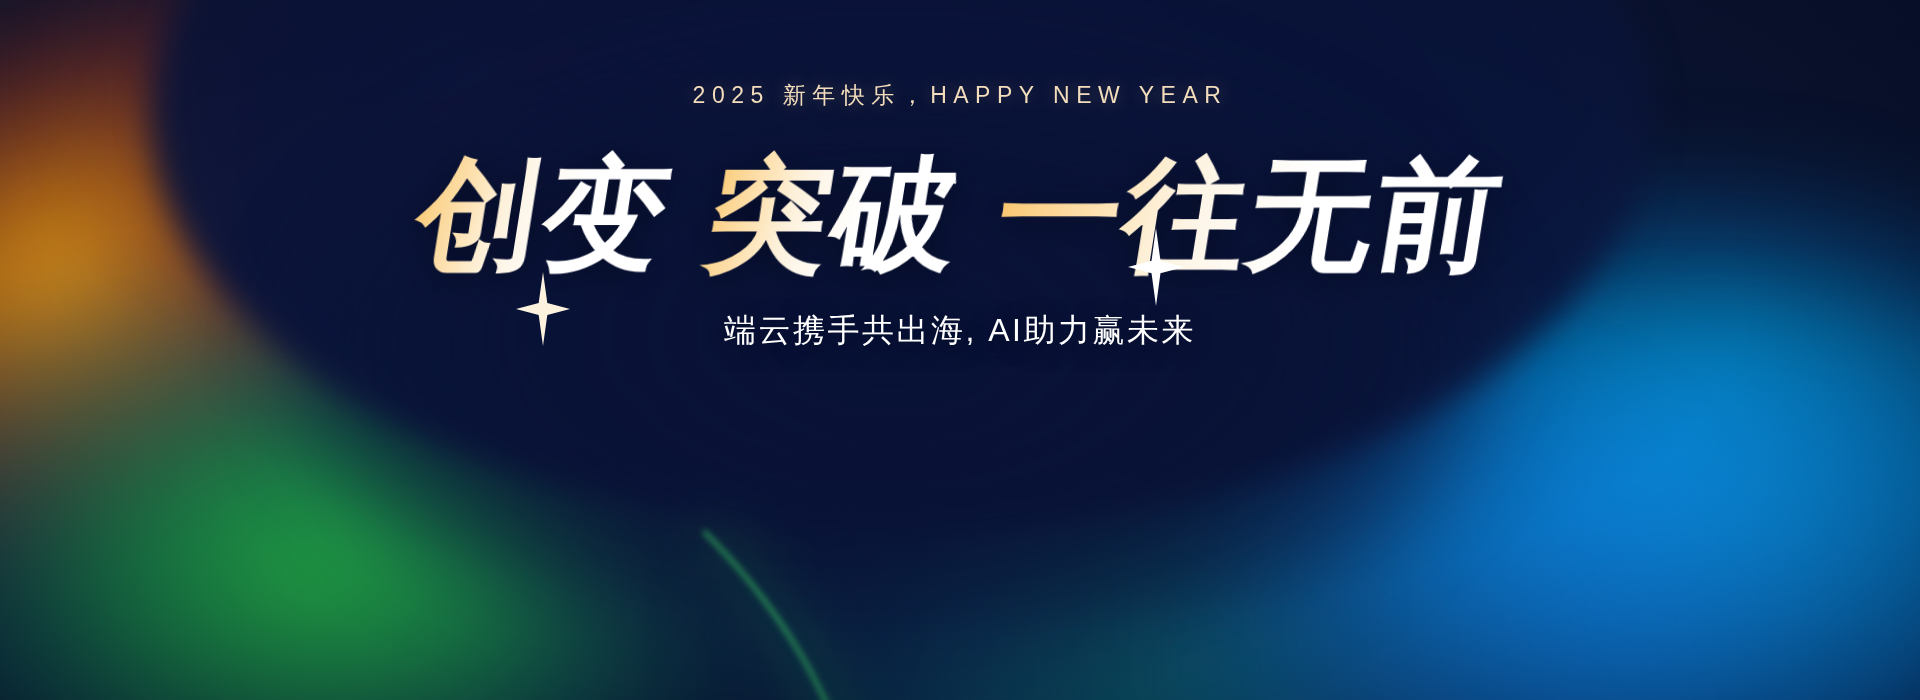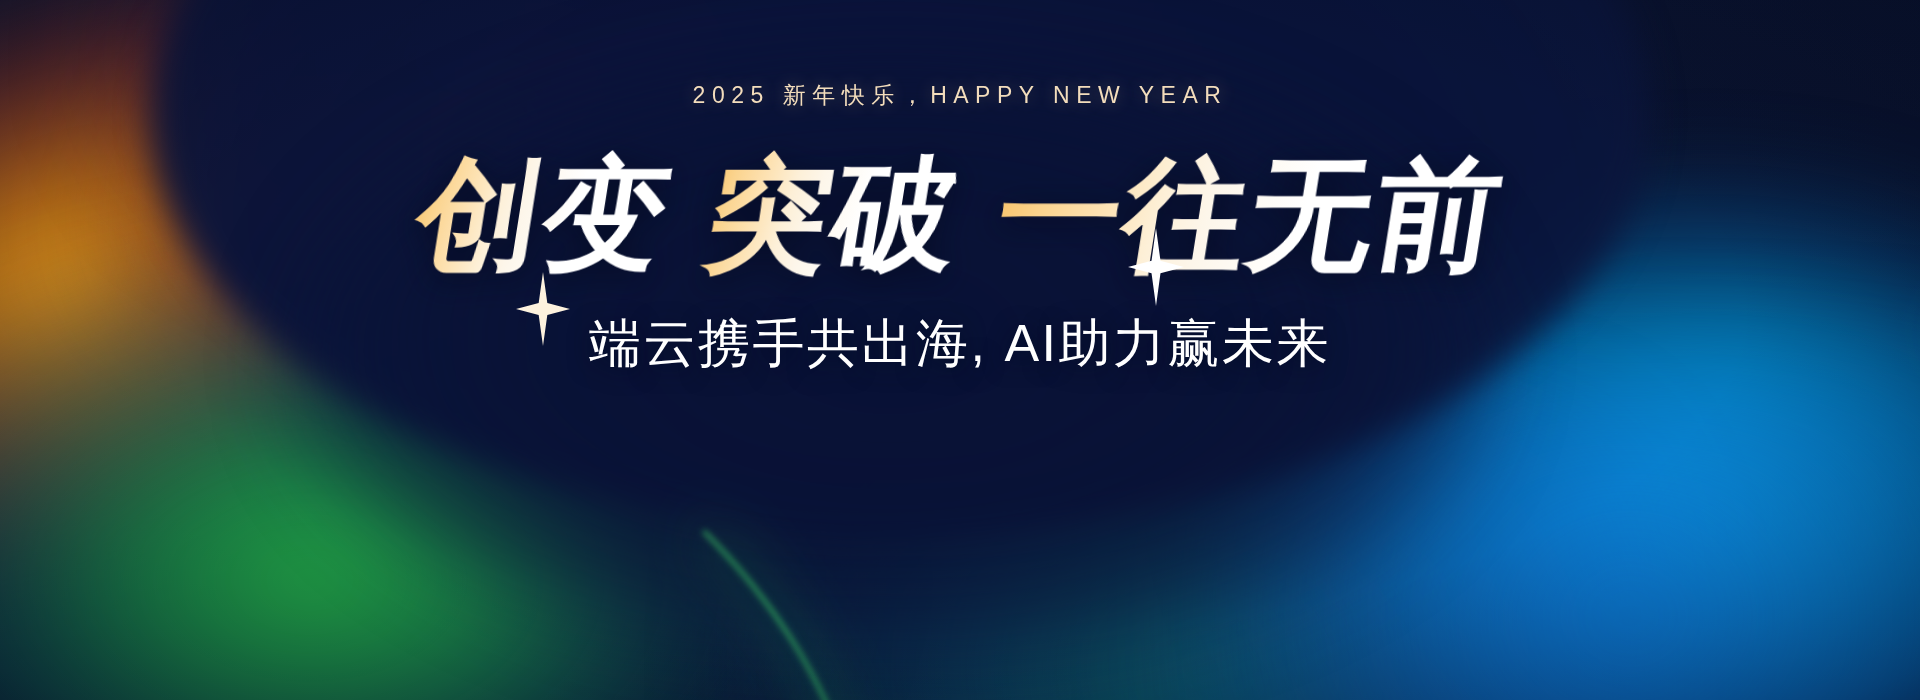--- a/index.html
+++ b/index.html
@@ -328,7 +328,7 @@
 
   .subtitle {
     margin-top: 26px;
-    font-size: 52px;
+    font-size: 32px;
     font-weight: 500;
     letter-spacing: 2.5px;
     color: #ffffff;

